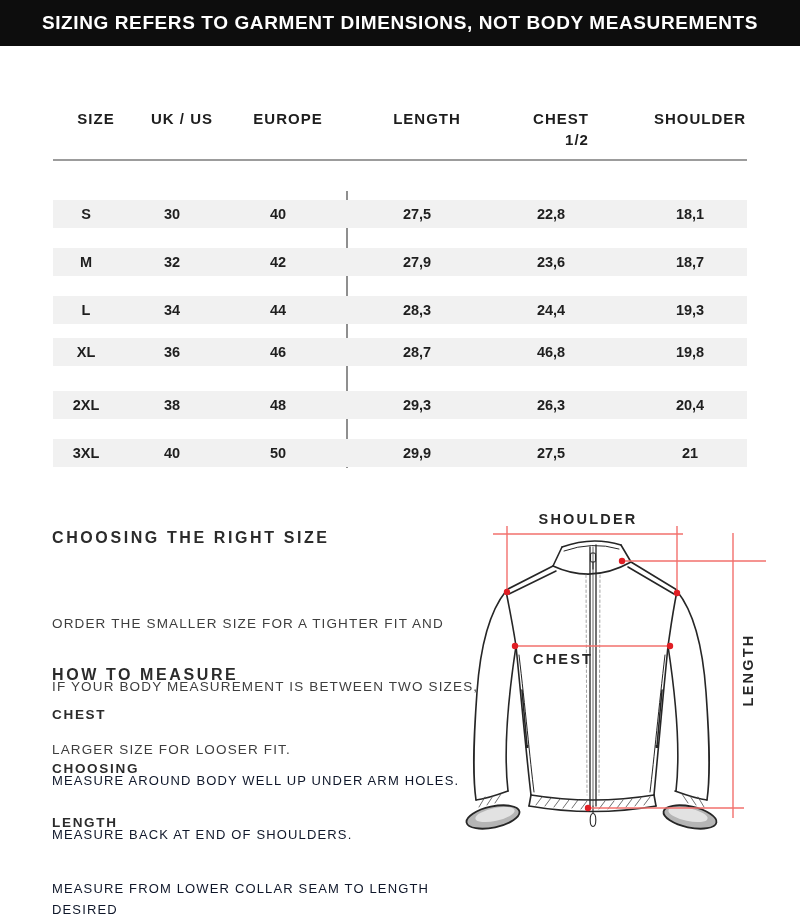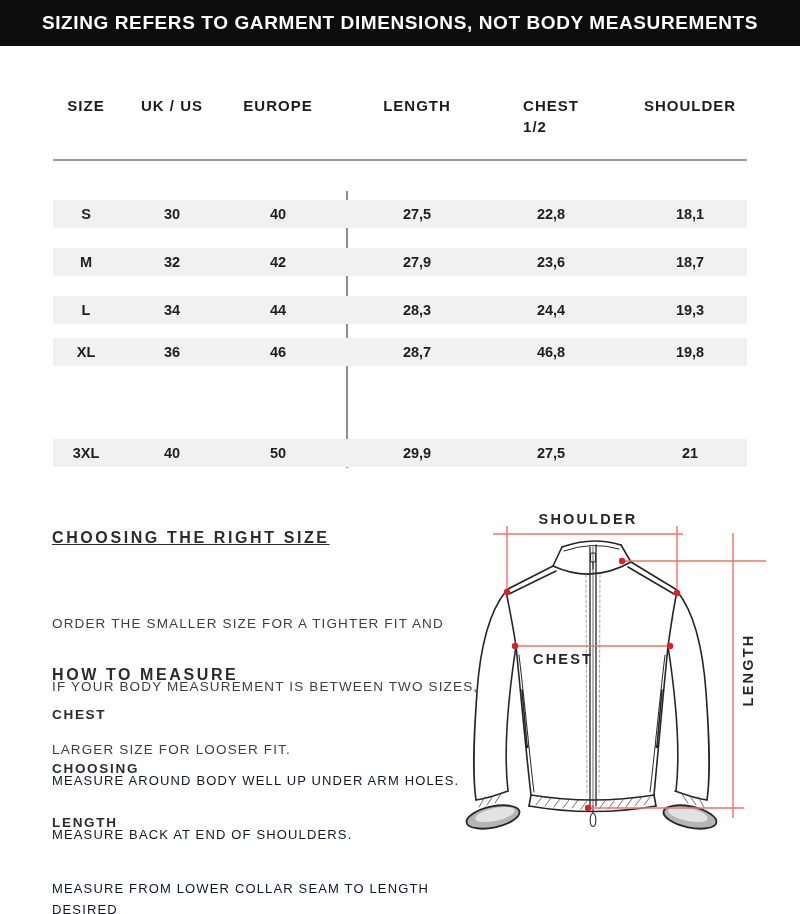--- a/index.html
+++ b/index.html
@@ -13,8 +13,8 @@
 
   
   .thead{position:absolute;left:53px;top:95px;width:694px;height:46px;}
-  .hcell{position:absolute;top:0;transform:translateX(-50%);text-align:left;
-         font-size:15px;font-weight:700;letter-spacing:1px;color:#1d1d1d;line-height:21px;white-space:pre;}
+  .hcell{position:absolute;top:13px;transform:translateX(-50%);text-align:right;
+         font-size:15px;font-weight:700;letter-spacing:1px;color:#1d1d1d;line-height:21px;white-space:pre;margin-left:10px;}
   .hcell .sub{display:block;}
   .c0{left:33px;} .c1{left:119px;} .c2{left:225px;} .c3{left:364px;} .c4{left:498px;} .c5{left:637px;}
   .hrule{position:absolute;left:53px;top:159px;width:694px;height:2px;background:#9c9c9c;}

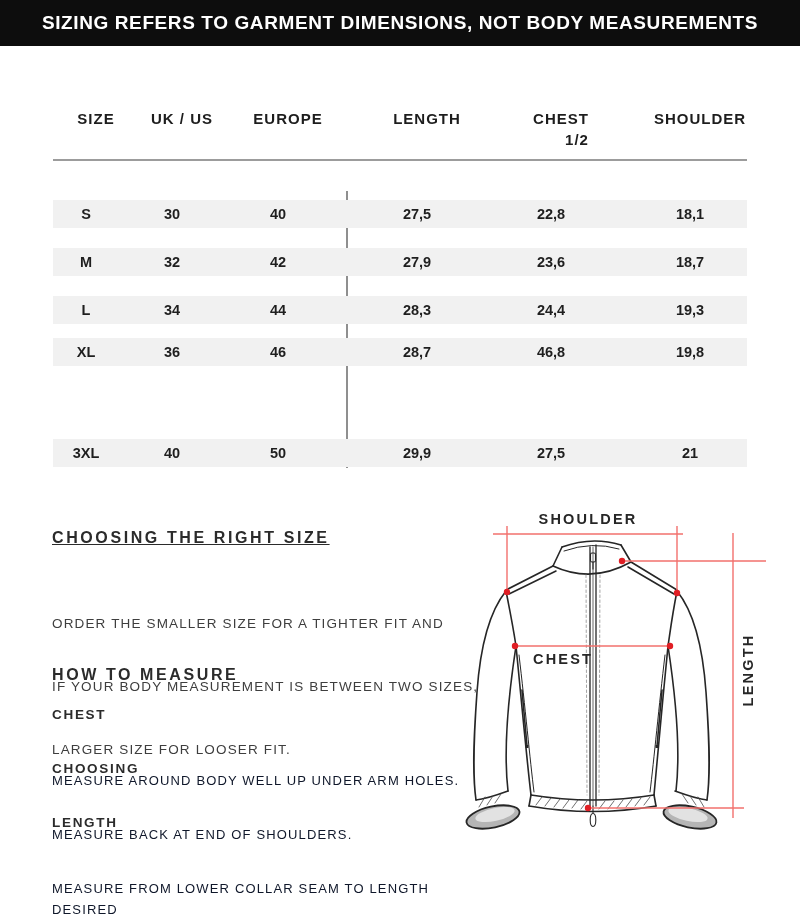--- a/index.html
+++ b/index.html
@@ -94,6 +94,14 @@
     <span class="tcell c3">28,7</span>
     <span class="tcell c4">46,8</span>
     <span class="tcell c5">19,8</span>
+  </div>
+  <div class="trow r4">
+    <span class="tcell c0">2XL</span>
+    <span class="tcell c1">38</span>
+    <span class="tcell c2">48</span>
+    <span class="tcell c3">29,3</span>
+    <span class="tcell c4">26,3</span>
+    <span class="tcell c5">20,4</span>
   </div>
   <div class="trow r5">
     <span class="tcell c0">3XL</span>

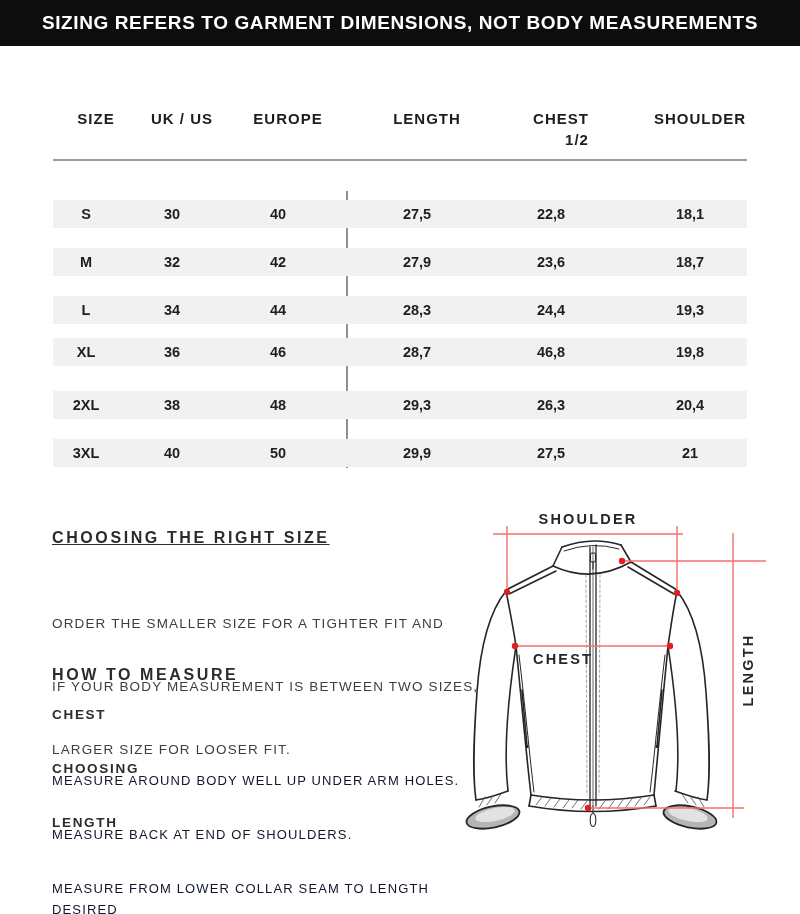--- a/index.html
+++ b/index.html
@@ -27,7 +27,7 @@
   
   .sec-title{position:absolute;left:52px;margin:0;font-size:16px;font-weight:700;
              letter-spacing:2.6px;color:#2b2b2b;}
-  #choosing-title{top:529px;text-decoration:underline;} #how-title{top:666px;}
+  #choosing-title{top:529px;} #how-title{top:666px;}
   .para{position:absolute;left:52px;top:571px;font-size:13.5px;letter-spacing:1.15px;
         line-height:21px;color:#3e3e3e;white-space:pre;}
   .m-name{position:absolute;left:52px;margin:0;font-size:13.5px;font-weight:700;

